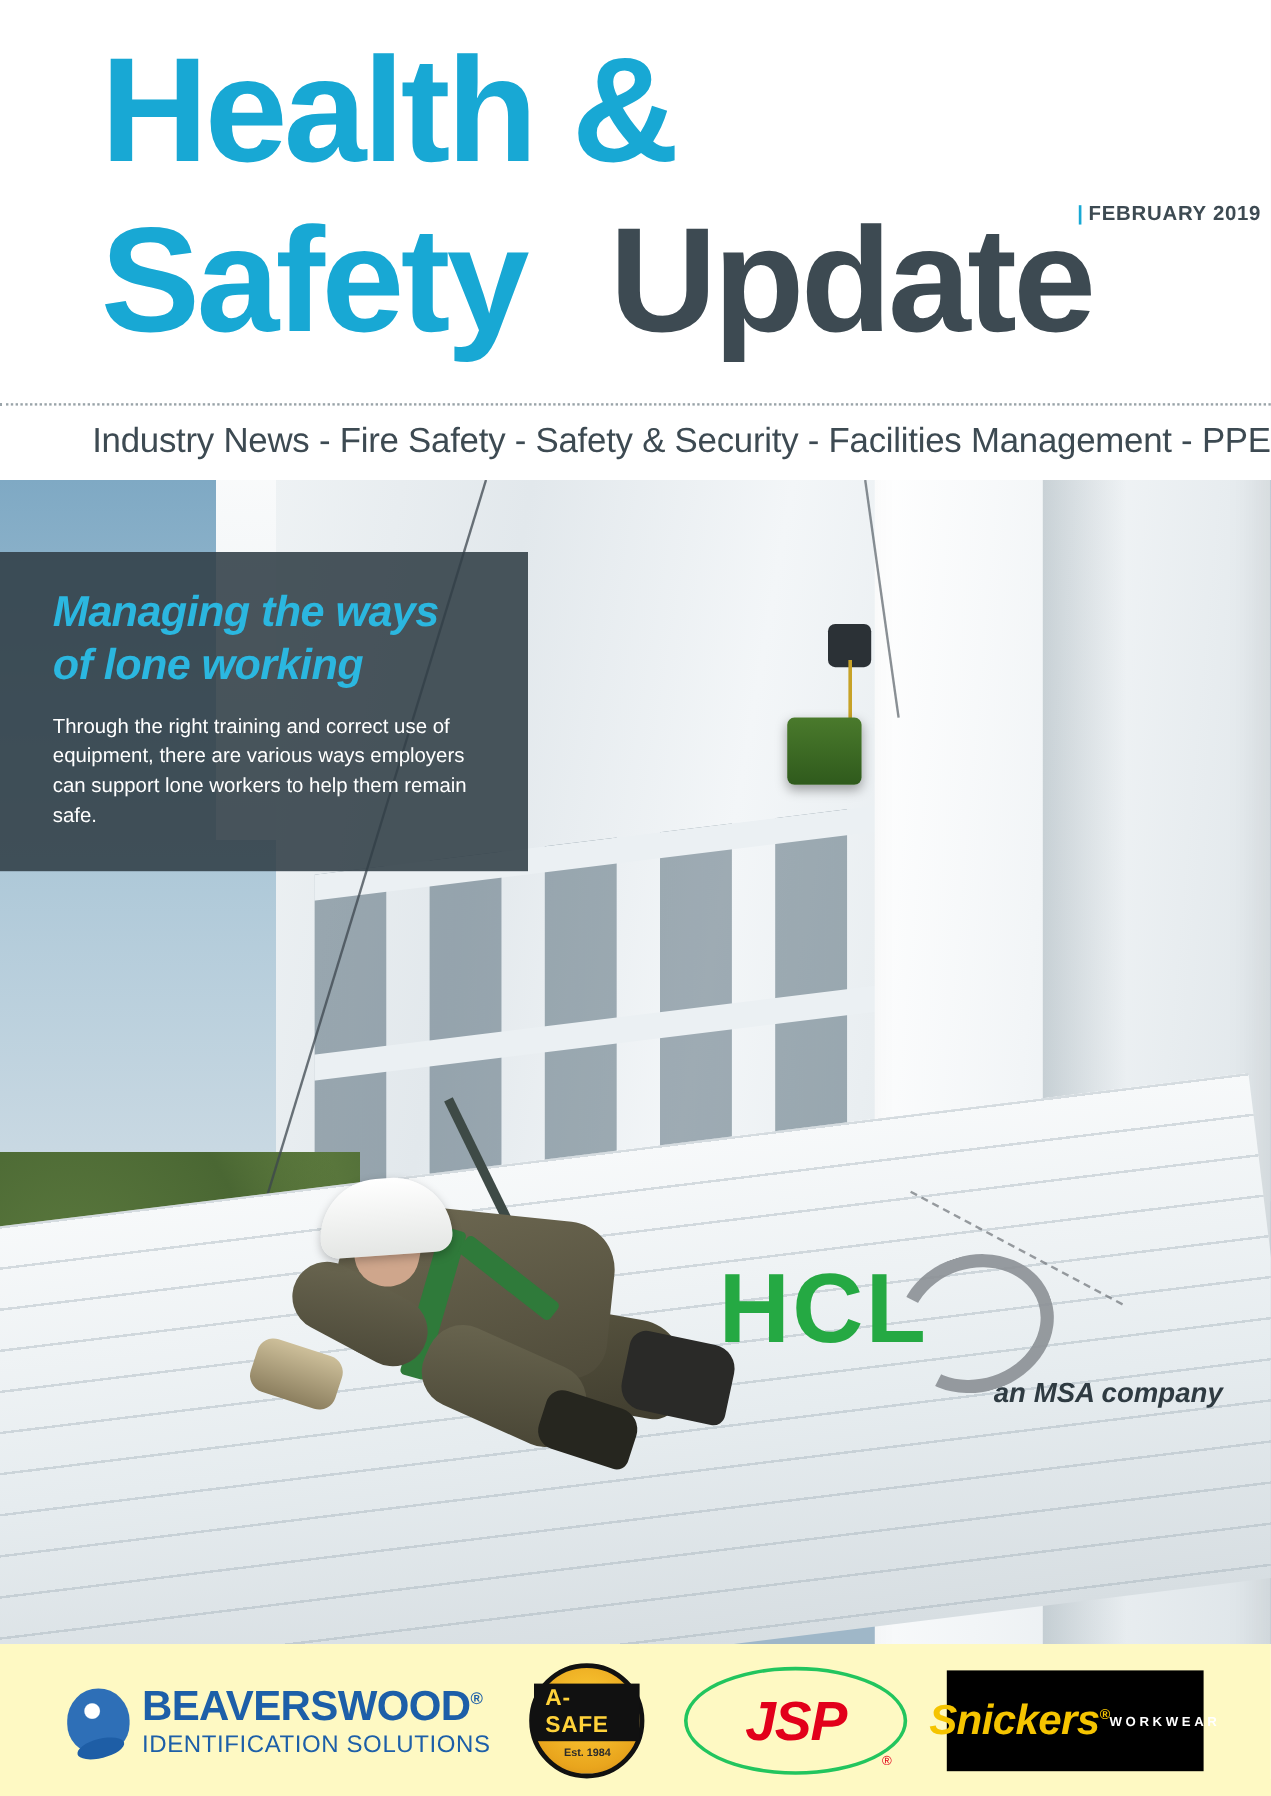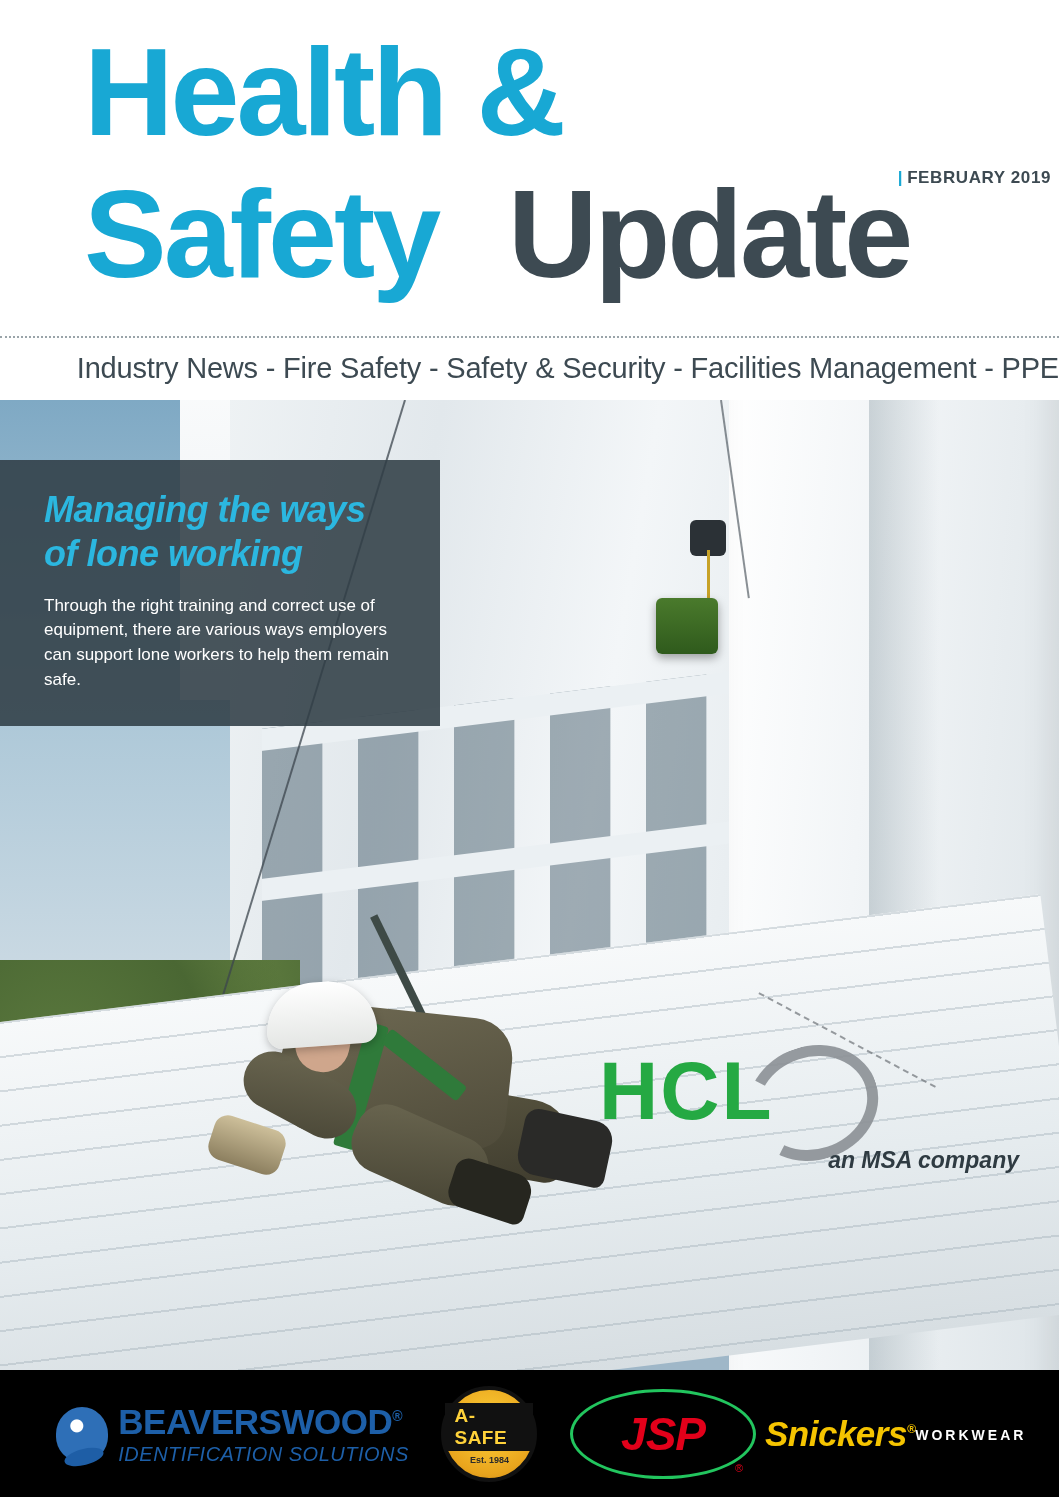--- a/index.html
+++ b/index.html
@@ -470,7 +470,7 @@
     top: 1370px;
     width: 1059px;
     height: 127px;
-    background: #000000;
+    background: #fef9c3;
     display: flex;
     align-items: center;
     justify-content: space-around;

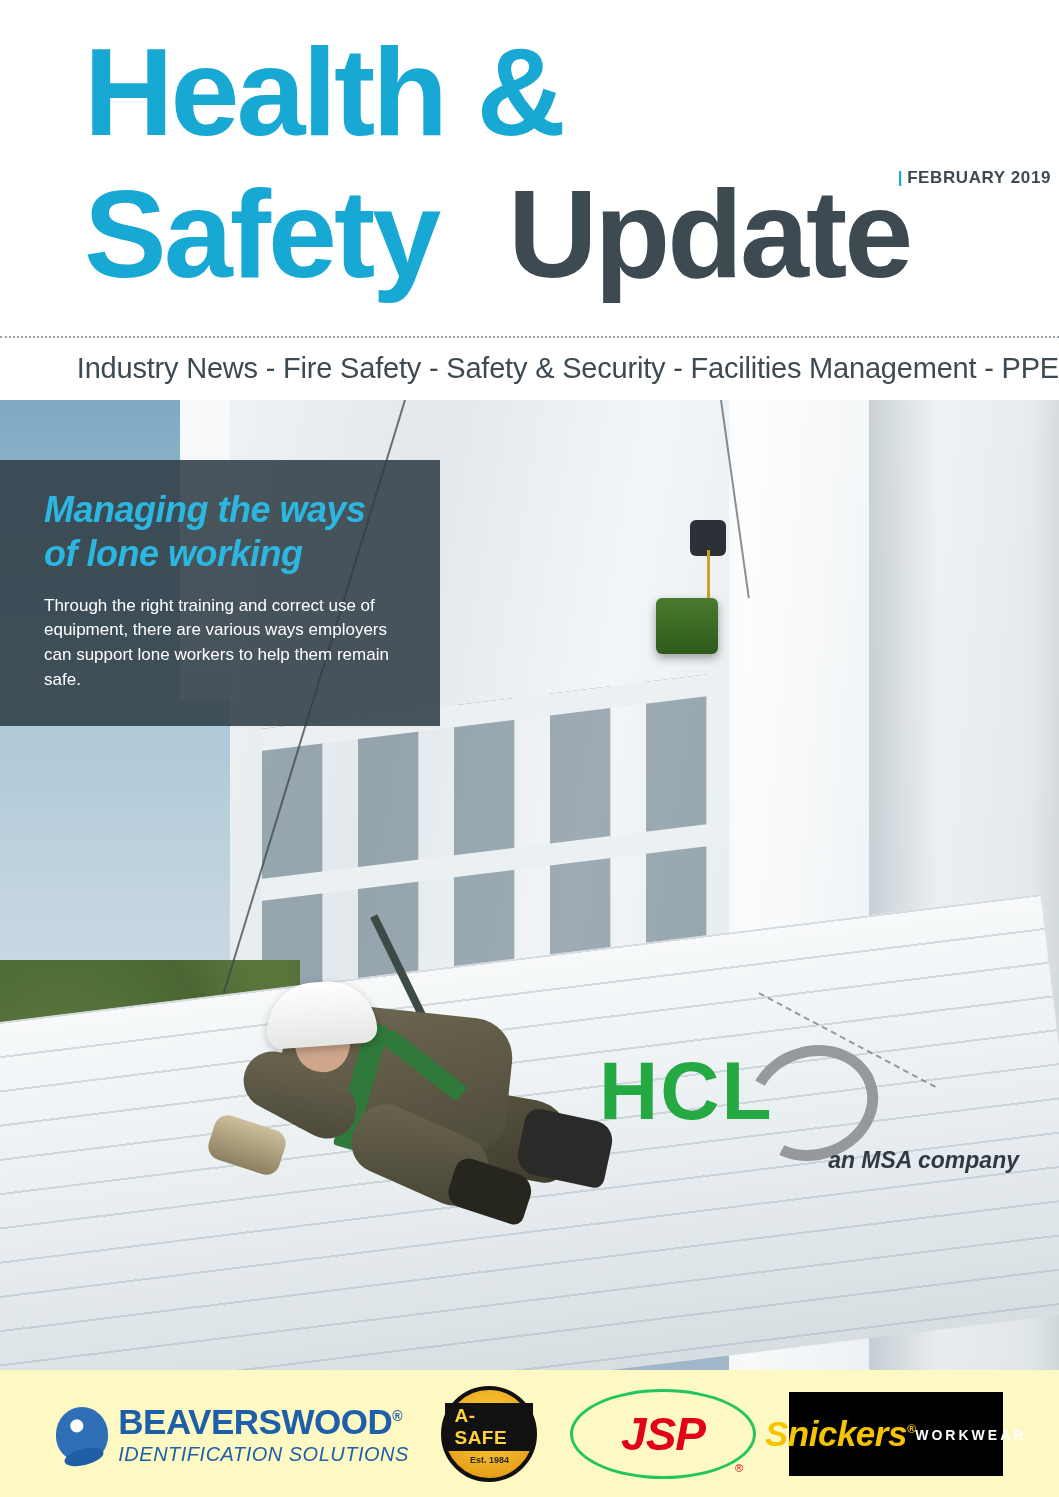--- a/index.html
+++ b/index.html
@@ -565,7 +565,7 @@
   }
   .sn-reg { font-size: 12px; vertical-align: super; }
   .sn-sub {
-    font-size: 14px;
+    font-size: 11px;
     font-weight: bold;
     color: #ffffff;
     letter-spacing: 3px;

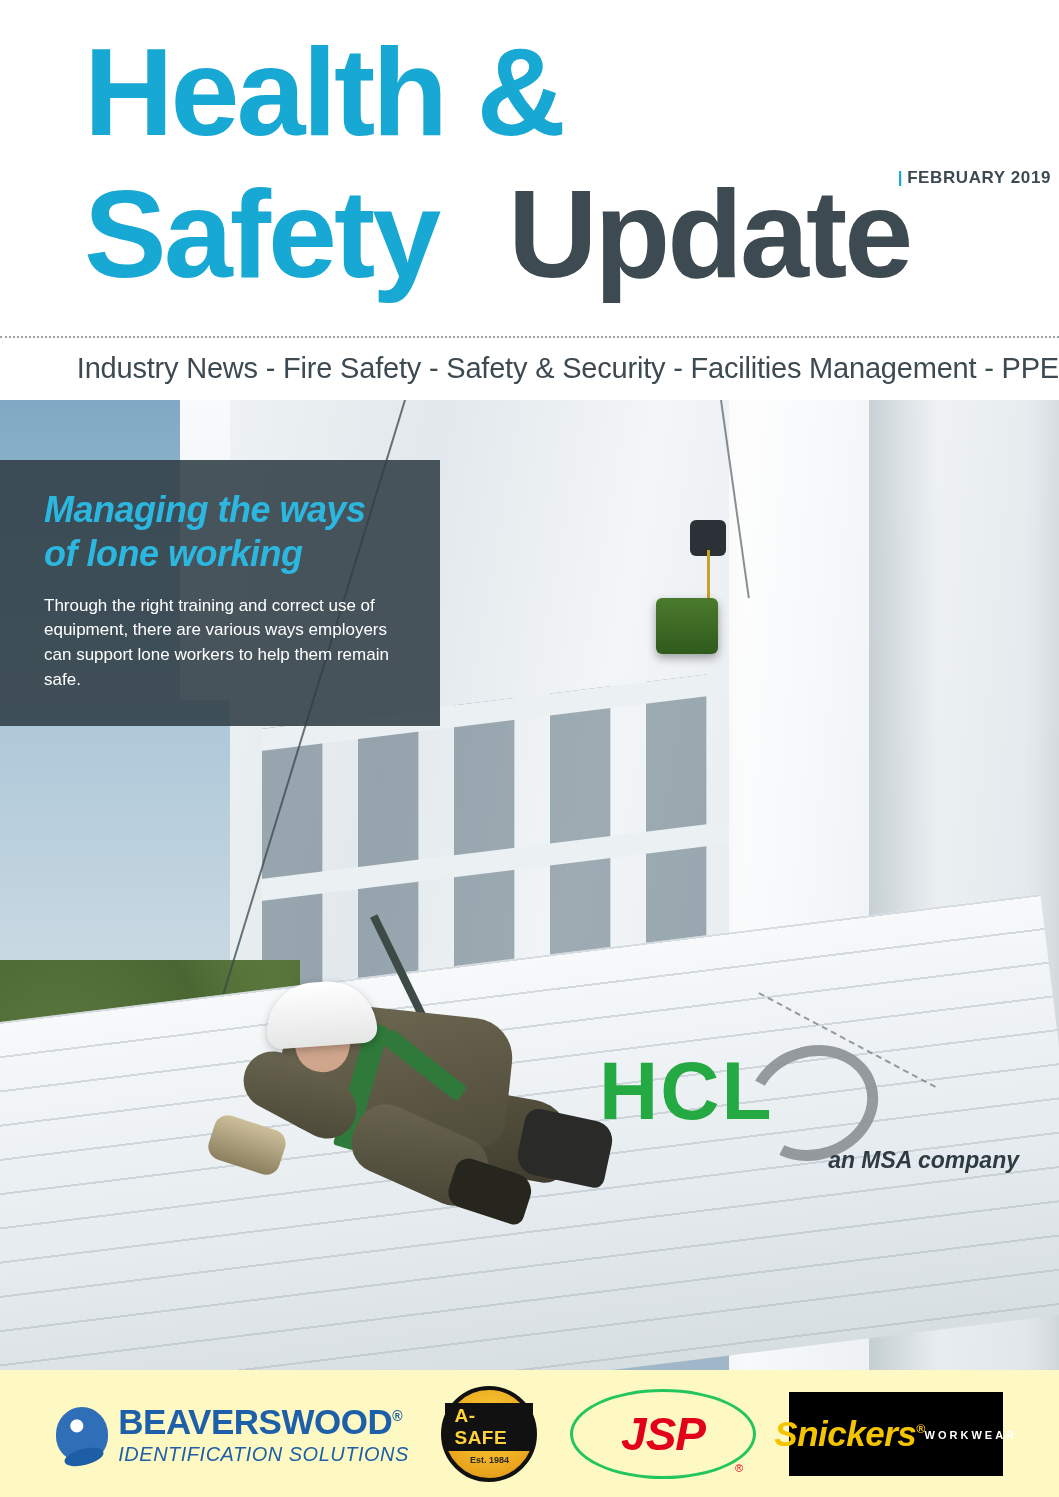--- a/index.html
+++ b/index.html
@@ -509,7 +509,6 @@
     color: #1d5fa8;
     letter-spacing: 0.5px;
     margin-top: 5px;
-    font-style: italic;
   }
 
   

